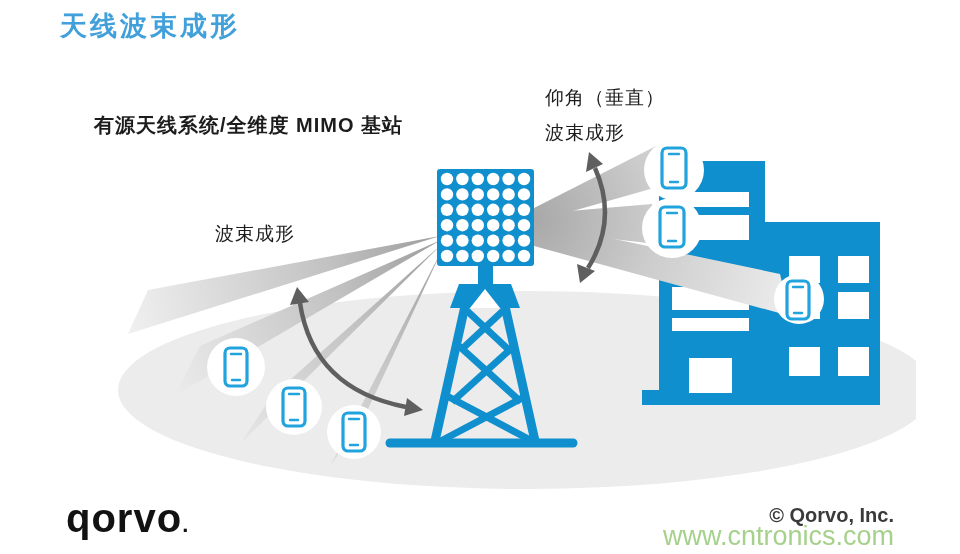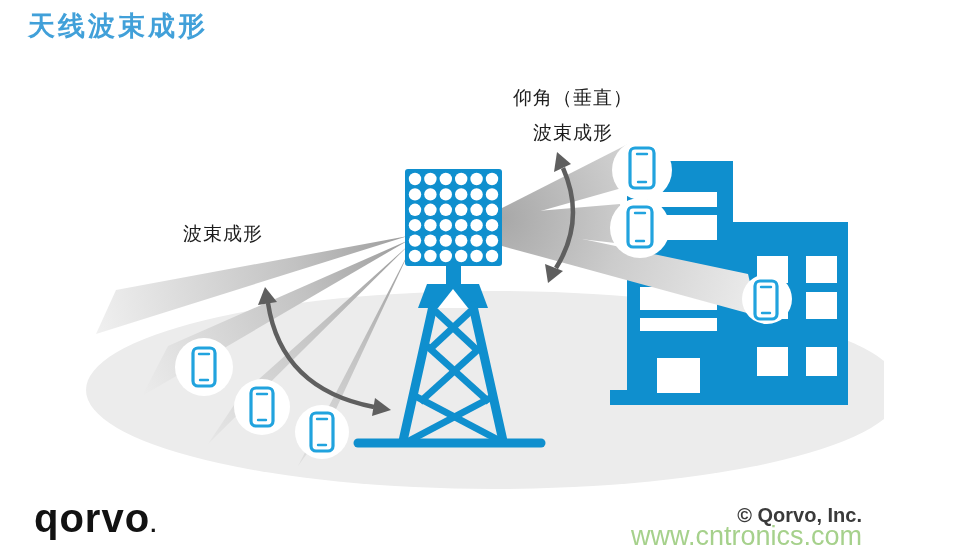--- a/index.html
+++ b/index.html
@@ -7,6 +7,7 @@
     position:relative; width:884px; height:554px; overflow:hidden;
     background:#ffffff;
     font-family:"Liberation Sans","DejaVu Sans",sans-serif;
+    margin-left:32px;
   }
   .abs { position:absolute; }
 

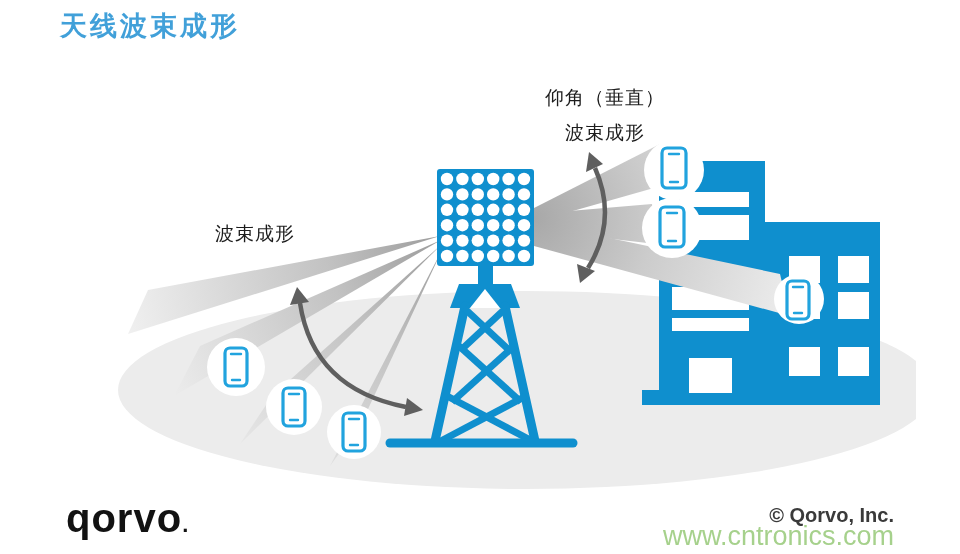--- a/index.html
+++ b/index.html
@@ -21,7 +21,7 @@
   }
   .beam-label {
     font-size:19px; color:var(--label_black,#1c1c1c);
-    line-height:35px; letter-spacing:1px;text-align:center;
+    line-height:35px; letter-spacing:1px;
   }
   .elev-label { left:513px; top:80px; }
   .azim-label { left:183px; top:216px; }

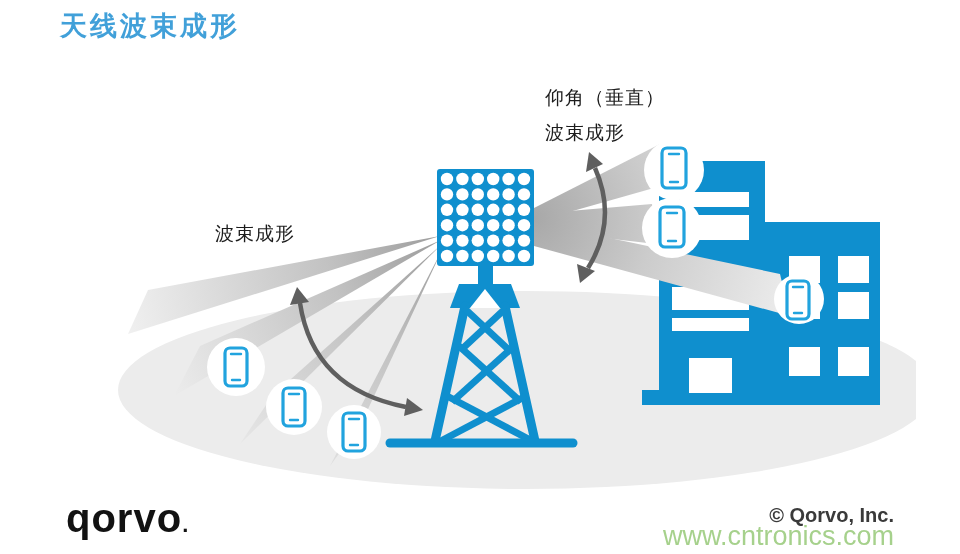--- a/index.html
+++ b/index.html
@@ -222,6 +222,7 @@
 
   <div class="abs page-title">天线波束成形</div>
 
+  <div class="abs bs-label">有源天线系统/全维度  MIMO  基站</div>
 
   <div class="abs beam-label elev-label">
     <div>仰角（垂直）</div>

